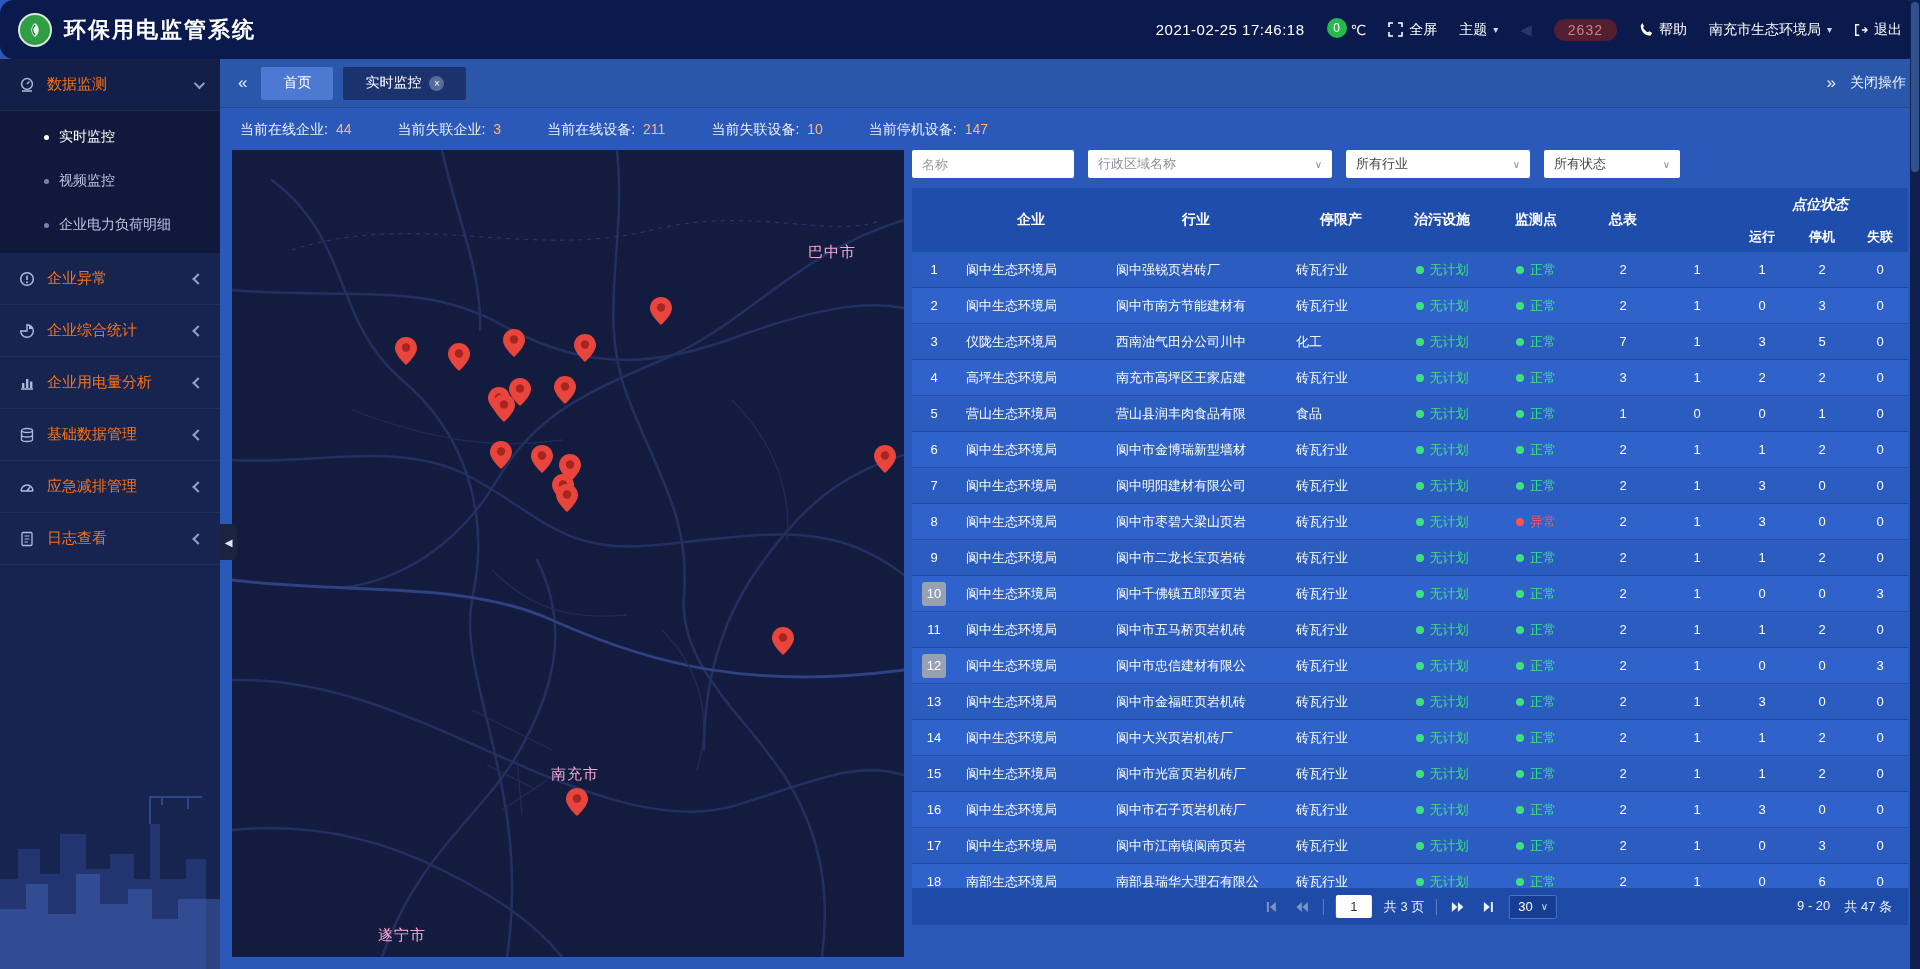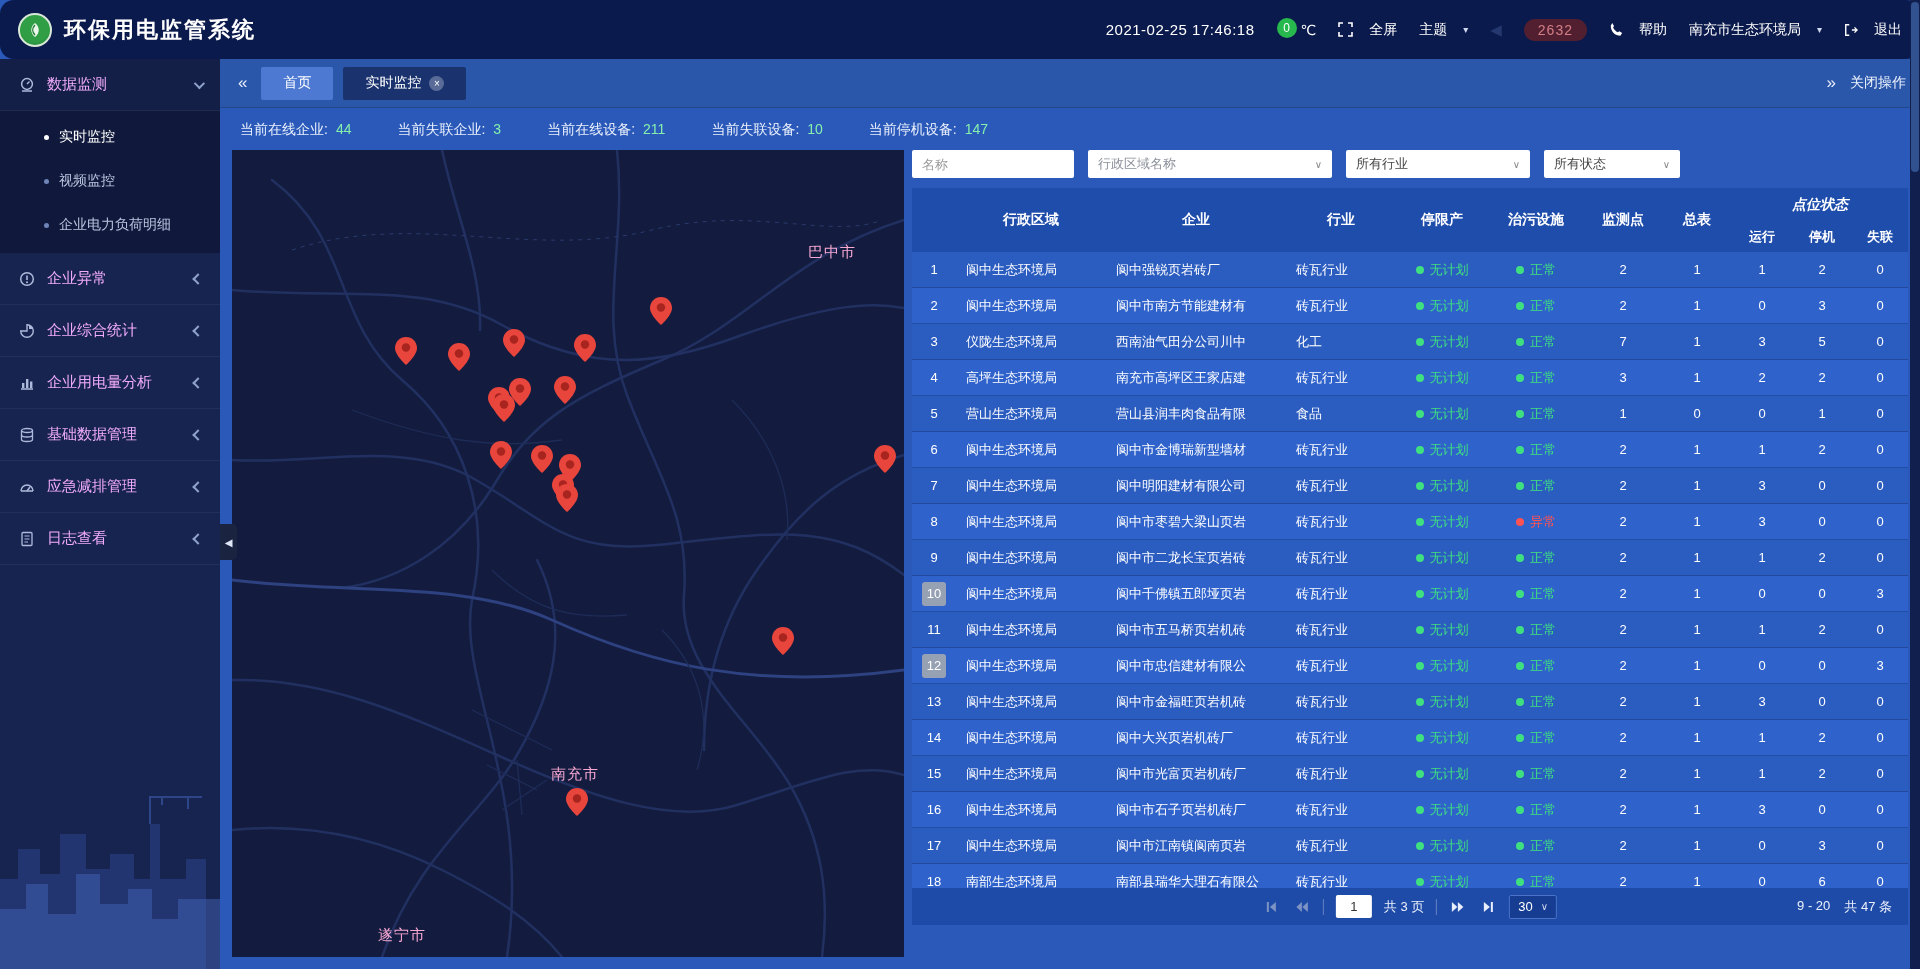--- a/index.html
+++ b/index.html
@@ -15,7 +15,7 @@
   .datetime { font-size:15px; letter-spacing:.5px; }
   .temp { display:flex; align-items:flex-start; gap:4px; }
   .temp-circle { width:20px; height:20px; border-radius:50%; background:#27b94d; color:#fff; font-size:12px; display:flex; align-items:center; justify-content:center; margin-top:-4px; }
-  .tb-item { display:flex; align-items:center; gap:16px; cursor:pointer; }
+  .tb-item { display:flex; align-items:center; gap:6px; cursor:pointer; }
   .tb-item svg { display:block; }
   .caret { font-size:10px; color:#cfd8ee; }
   .alarm-pill { background:#521f30; color:#d27f86; padding:3px 14px; border-radius:11px; font-size:14px; letter-spacing:1px; }

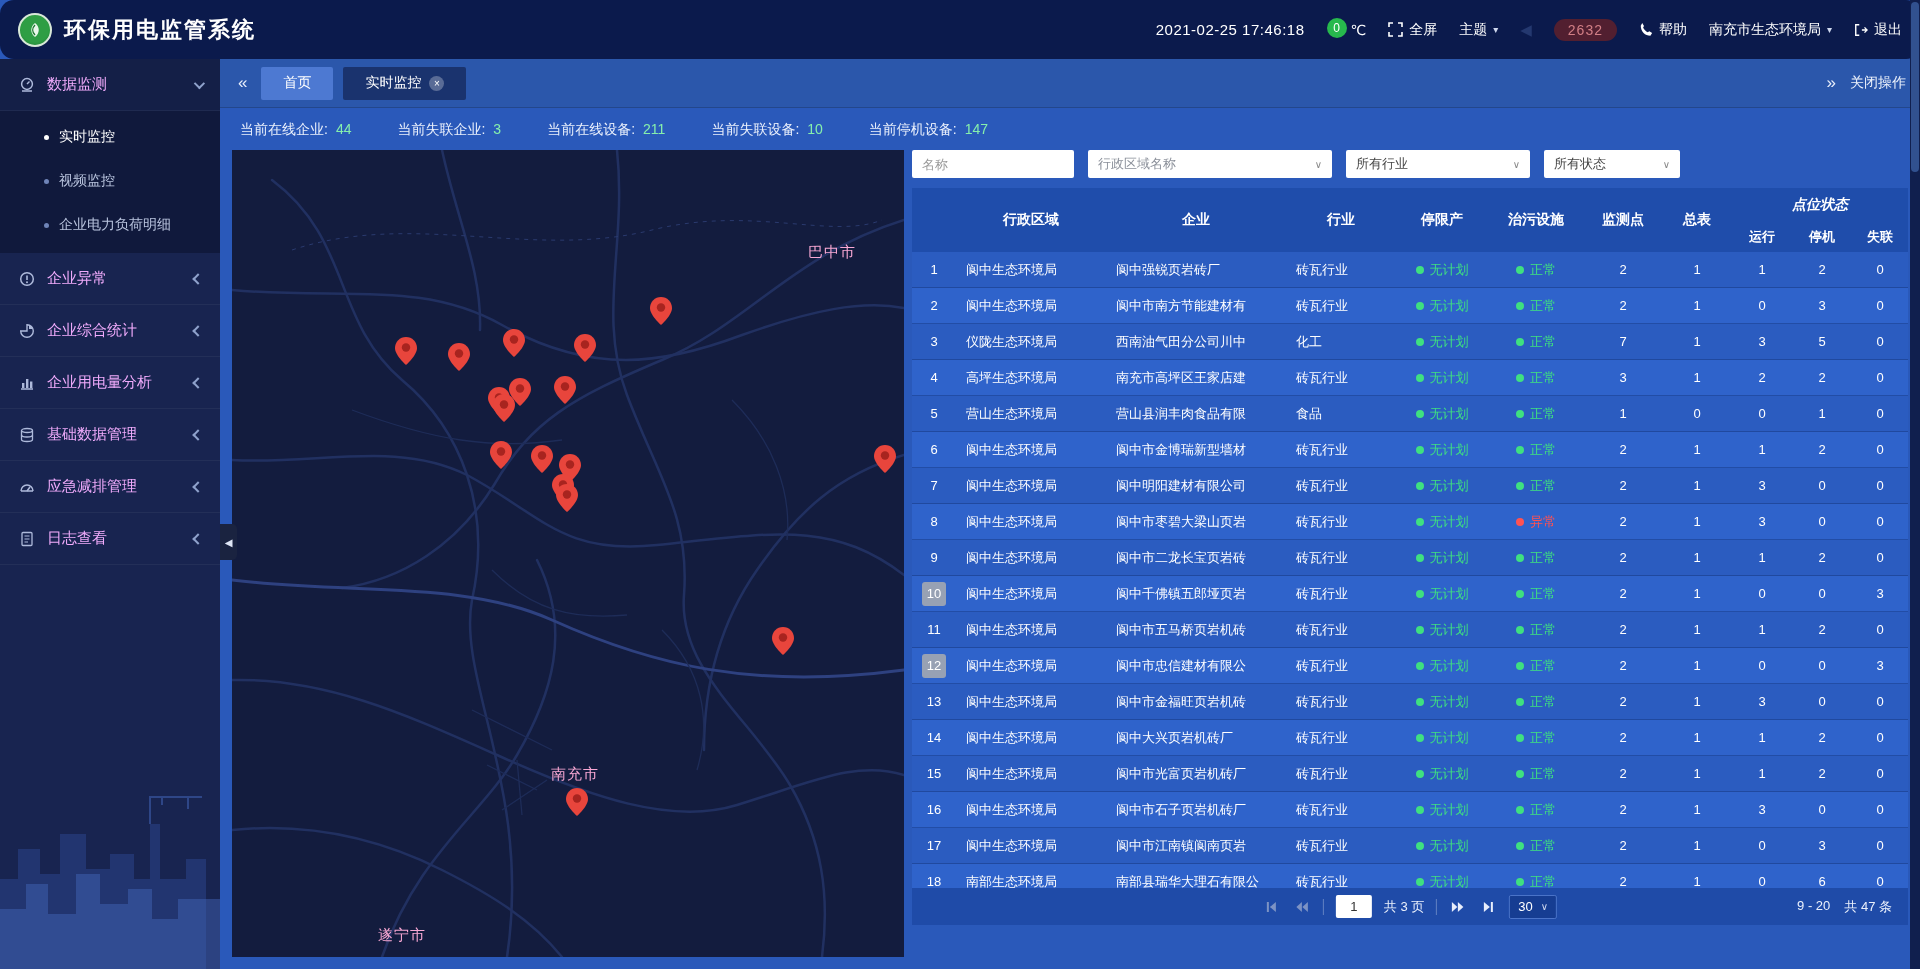--- a/index.html
+++ b/index.html
@@ -23,7 +23,7 @@
 
   
   .sidebar { position:absolute; left:0; top:59px; width:220px; height:910px; background:#182450; overflow:hidden; z-index:20; }
-  .menu-group { height:52px; display:flex; align-items:center; gap:12px; padding:0 18px; font-size:15px; color:#f0abfc; cursor:pointer; border-bottom:1px solid rgba(255,255,255,.05); }
+  .menu-group { height:52px; display:flex; align-items:center; gap:12px; padding:0 18px; font-size:15px; color:#f97316; cursor:pointer; border-bottom:1px solid rgba(255,255,255,.05); }
   .menu-group.expanded { background:#141f47; }
   .gicon { width:17px; height:17px; display:flex; align-items:center; justify-content:center; }
   .gicon svg { display:block; }

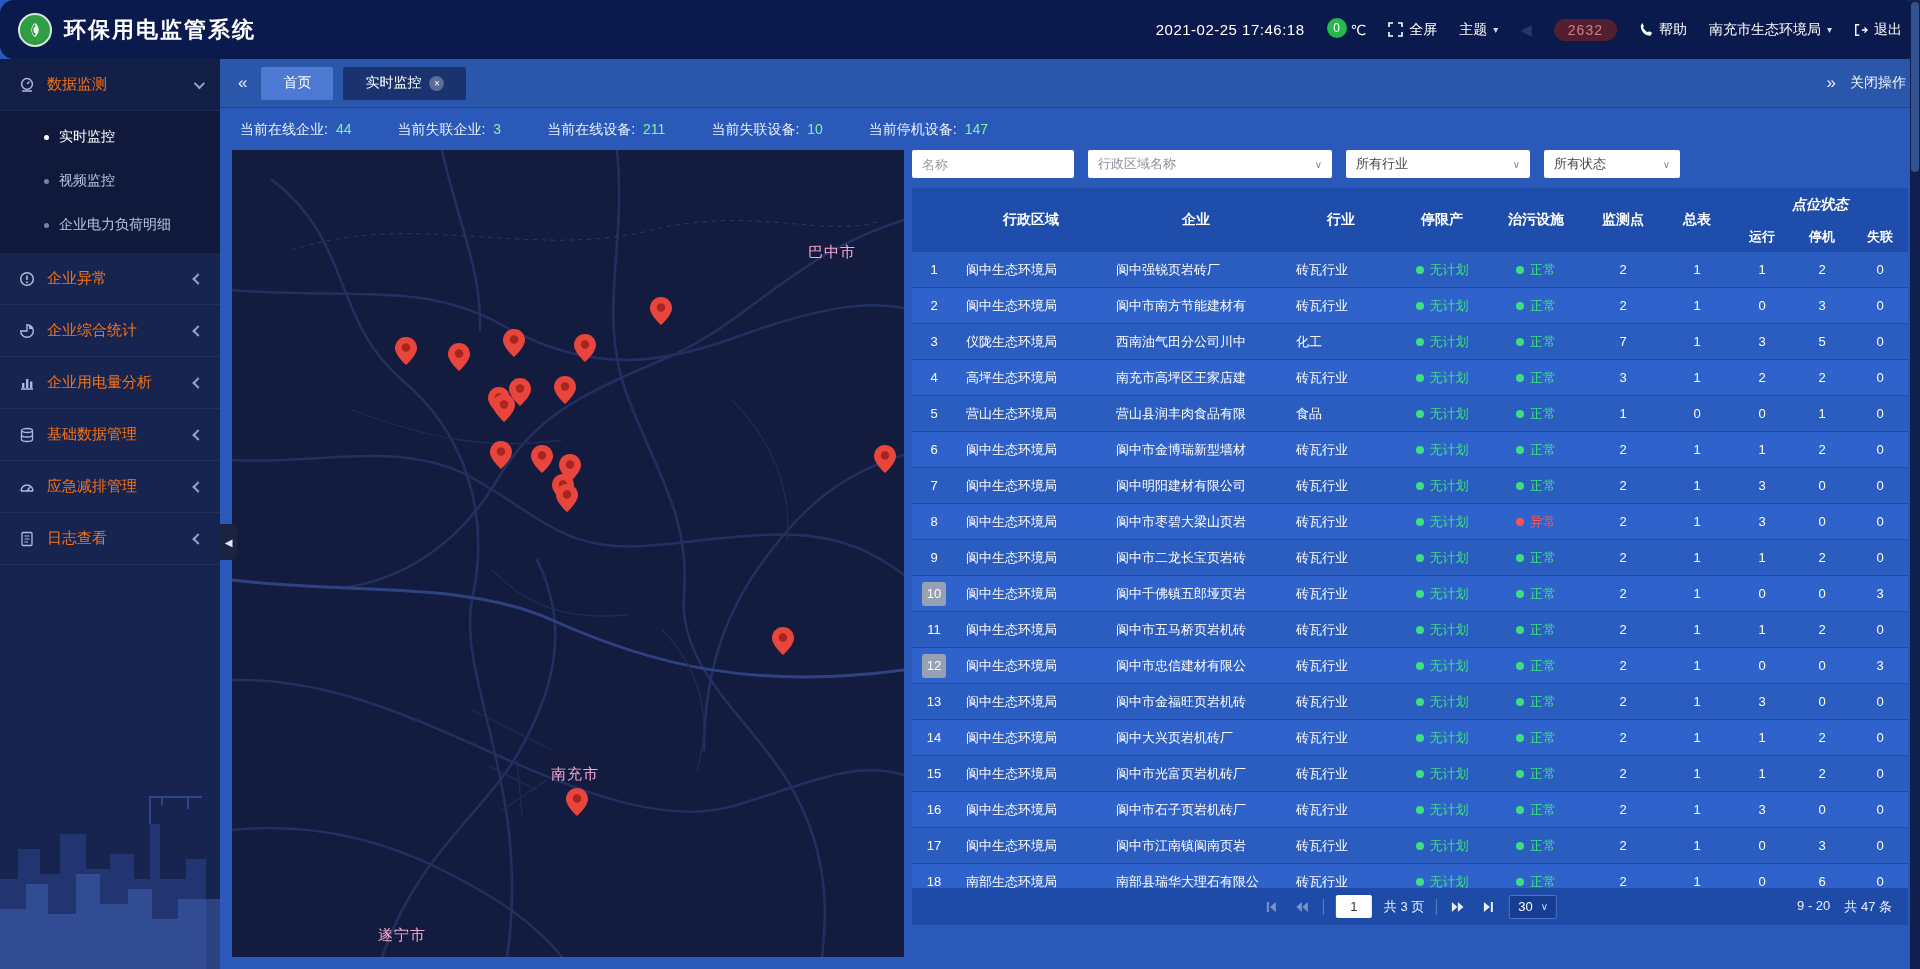--- a/index.html
+++ b/index.html
@@ -49,7 +49,7 @@
   .content { position:absolute; left:220px; top:108px; width:1700px; height:861px; padding:6px 12px 0 12px; }
   .statsbar { height:32px; display:flex; align-items:center; gap:46px; font-size:14px; color:#eaf0fc; padding:0 8px; }
   .stat { display:flex; gap:8px; }
-  .stat b { font-weight:normal; color:#86efac; }
+  .stat b { font-weight:normal; color:#fdba74; }
   .panels { display:flex; gap:8px; margin-top:4px; height:807px; }
 
   

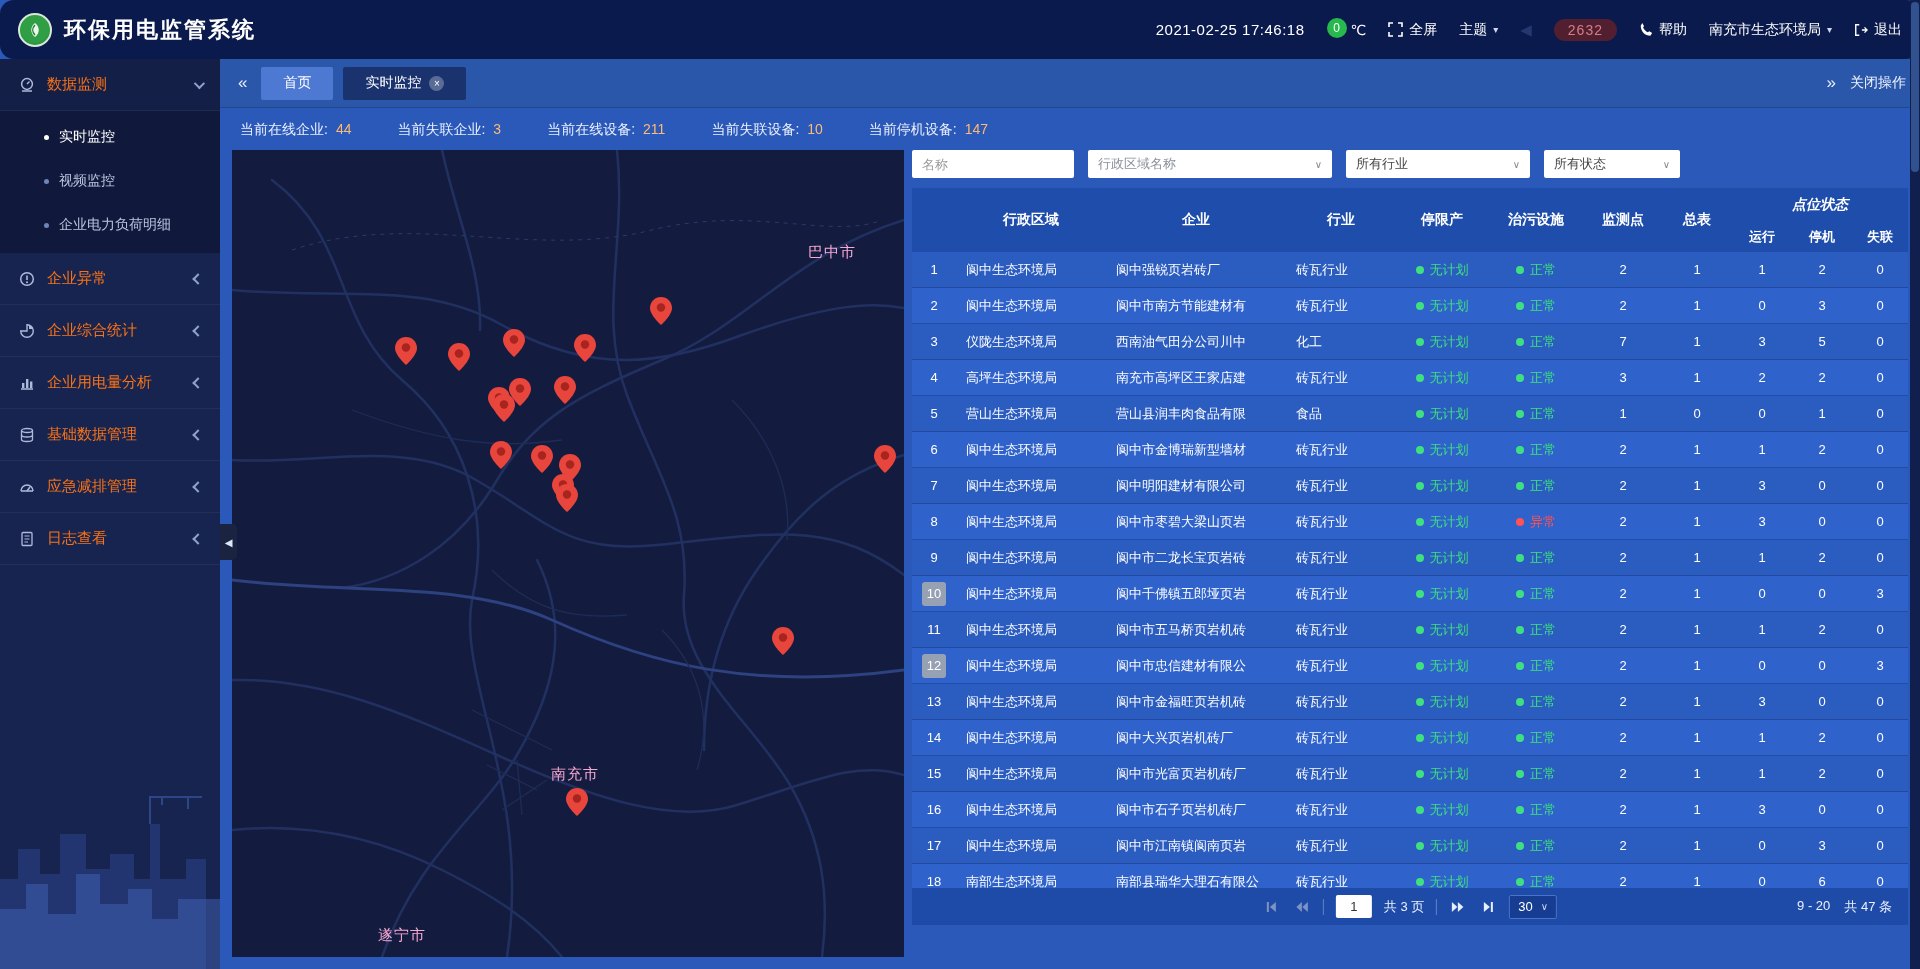--- a/index.html
+++ b/index.html
@@ -422,7 +422,6 @@
       <div class="table-wrap">
         <div class="thead">
           <div class="th th-span2"></div>
-          <div class="th th-span2">行政区域</div>
           <div class="th th-span2">企业</div>
           <div class="th th-span2">行业</div>
           <div class="th th-span2">停限产</div>

